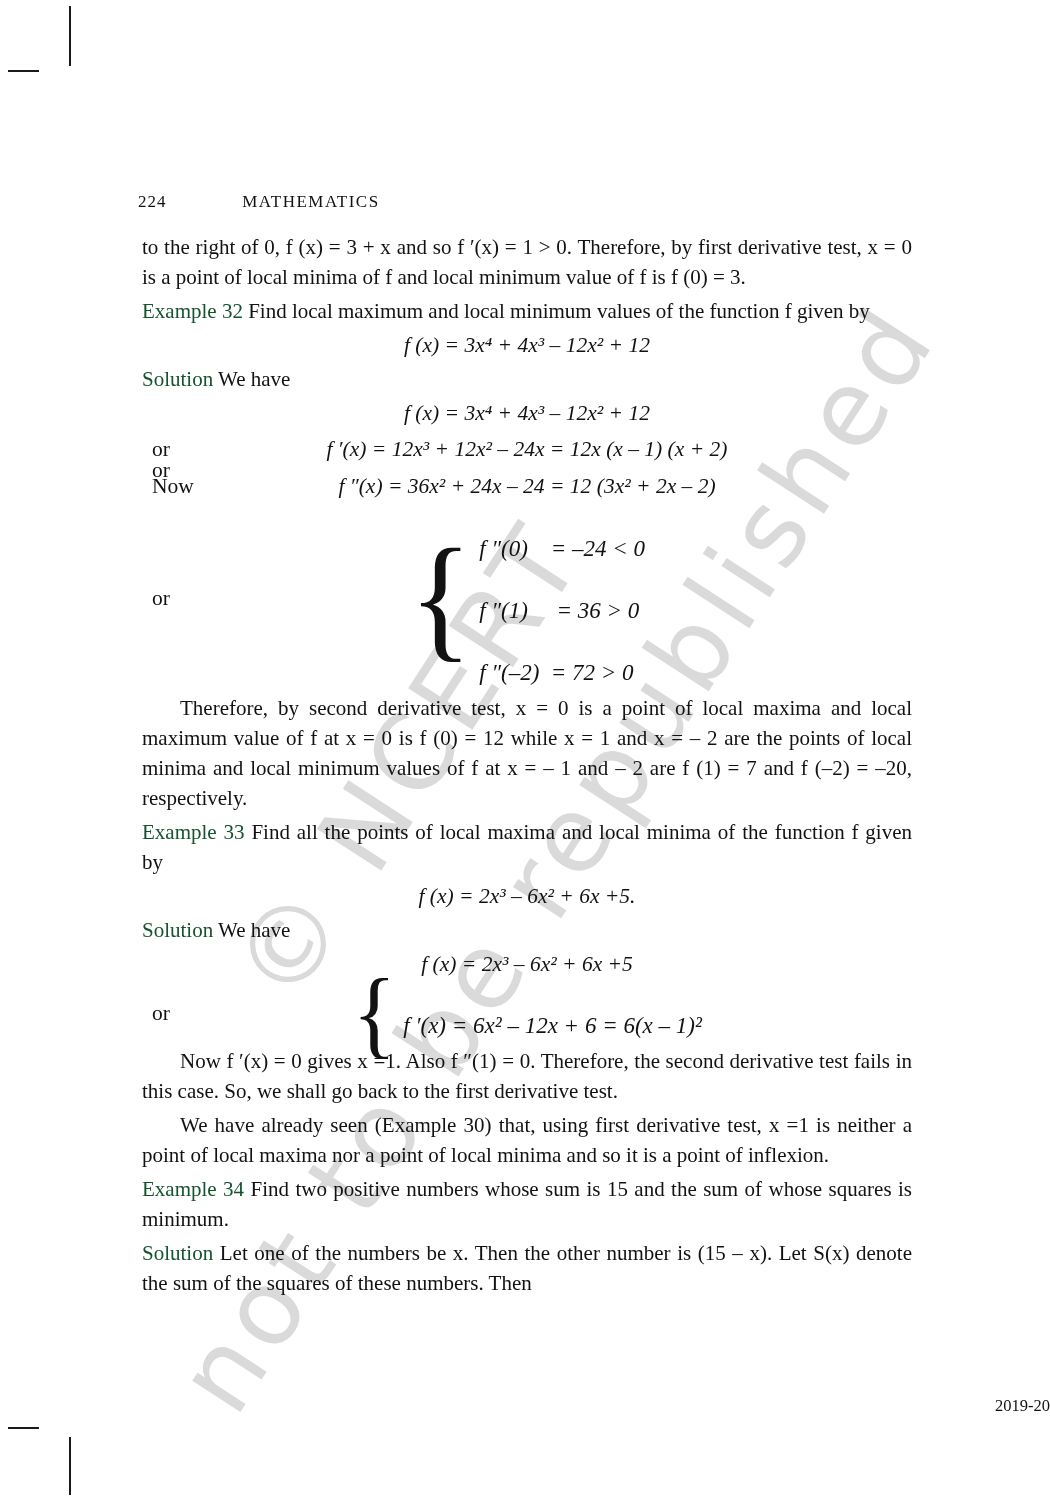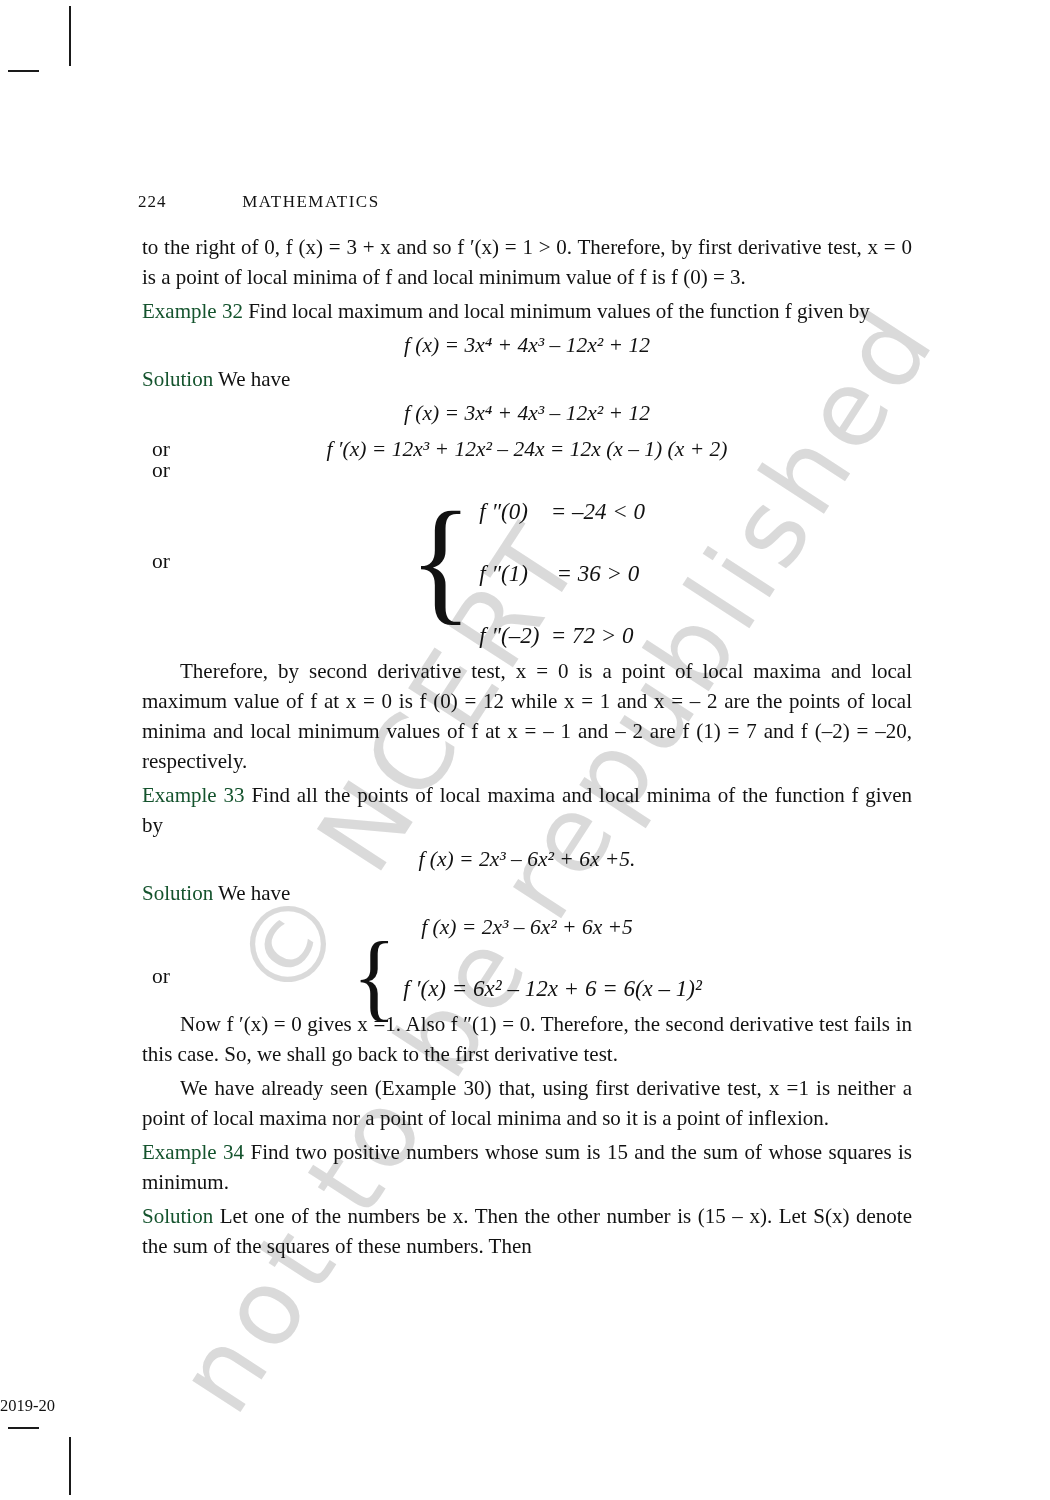--- a/index.html
+++ b/index.html
@@ -154,6 +154,10 @@
       <span class="eqlabel">or</span>
     </div>
 
+    <div class="eqrow">
+      <span class="eqlabel">Now</span>
+      <span class="math">f ″(x) = 36x² + 24x – 24 = 12 (3x² + 2x – 2)</span>
+    </div>
 
     <div class="eqrow">
       <span class="eqlabel">or</span>

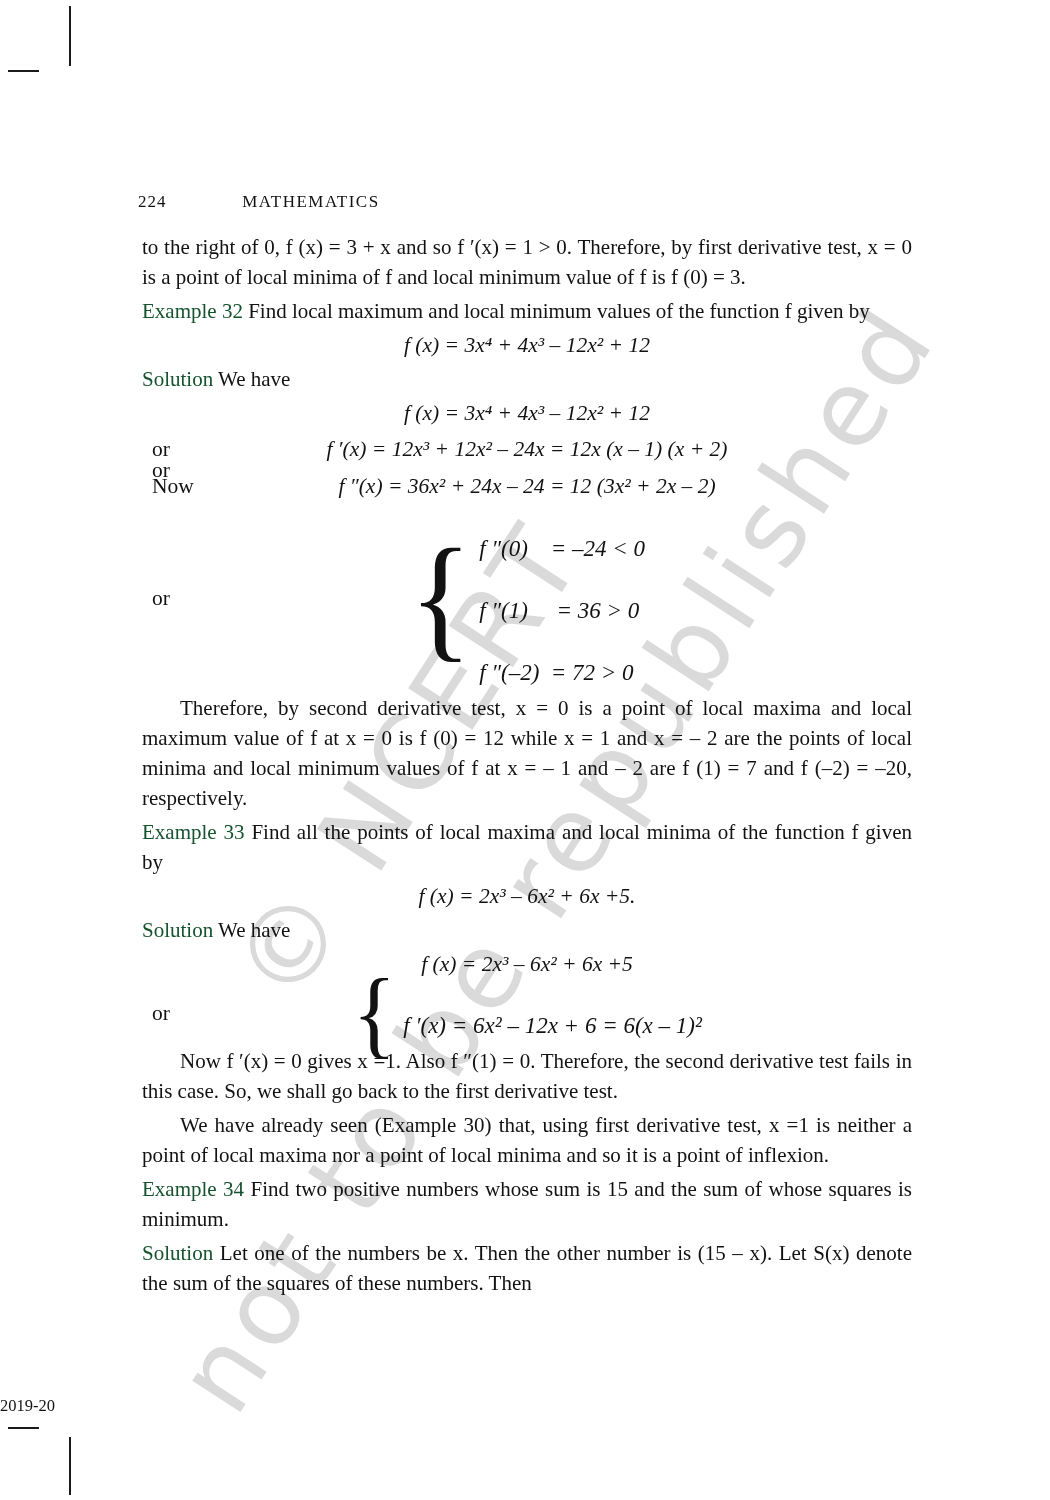--- a/index.html
+++ b/index.html
@@ -104,7 +104,7 @@
 
   .footer {
     position:absolute; left:0; width:100%; top:1396px;
-    text-align:left; font-size:16.5px; z-index:1;
+    text-align:right; font-size:16.5px; z-index:1;
   }
 </style>
 </head>

